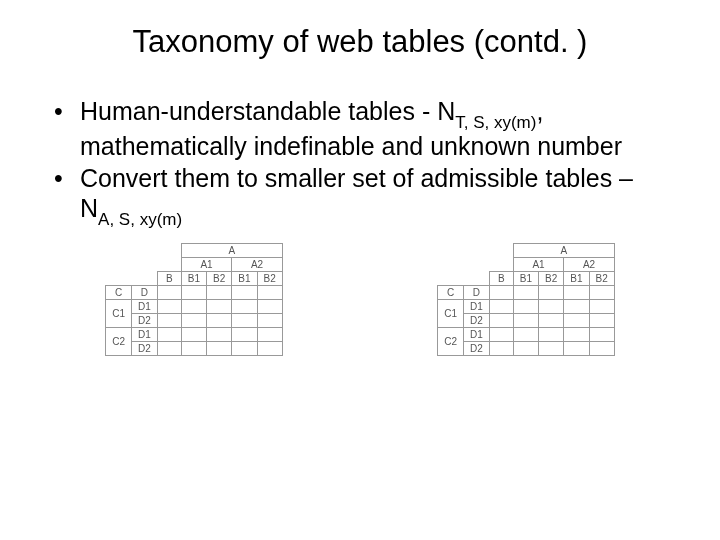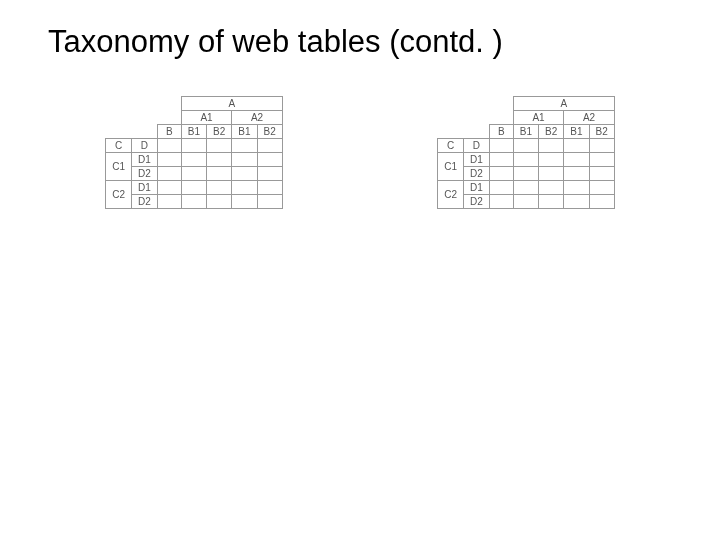--- a/index.html
+++ b/index.html
@@ -15,7 +15,7 @@
   h1 {
     font-size: 31px;
     font-weight: 400;
-    text-align: left;
+    text-align: center;
     margin-bottom: 36px;
   }
   ul.bullets {

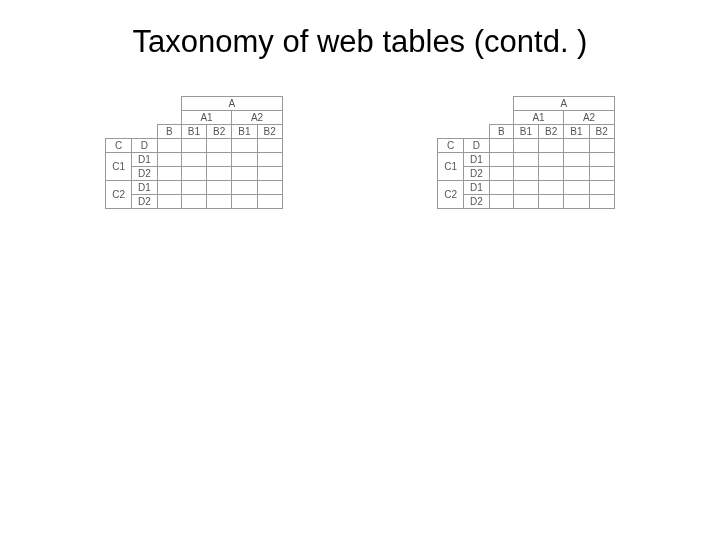--- a/index.html
+++ b/index.html
@@ -68,6 +68,9 @@
 <h1>Taxonomy of web tables (contd. )</h1>
 
 <ul class="bullets">
+  <li>
+    <span>Human-understandable tables - N</span><span class="sub">T, S, xy(m)</span><span>, mathematically indefinable and unknown number</span>
+  </li>
 </ul>
 
 <div class="figures">

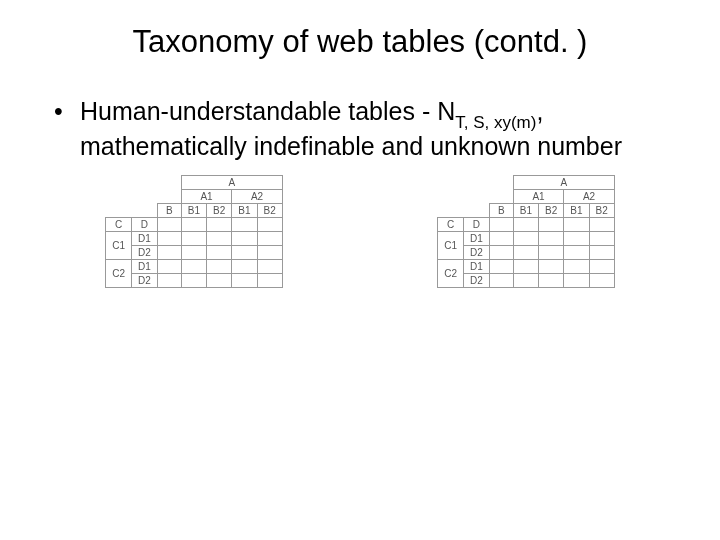--- a/index.html
+++ b/index.html
@@ -71,6 +71,9 @@
   <li>
     <span>Human-understandable tables - N</span><span class="sub">T, S, xy(m)</span><span>, mathematically indefinable and unknown number</span>
   </li>
+  <li>
+    <span>Convert them to smaller set of admissible tables – N</span><span class="sub">A, S, xy(m)</span><span></span>
+  </li>
 </ul>
 
 <div class="figures">

